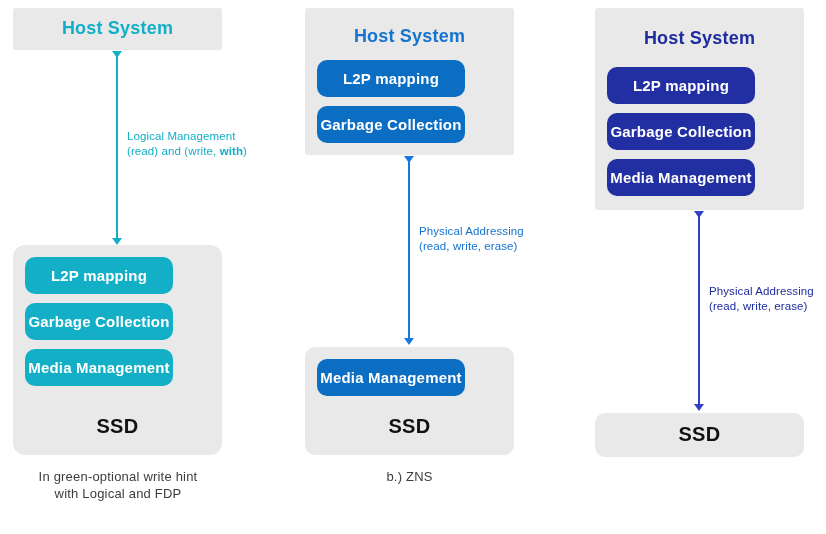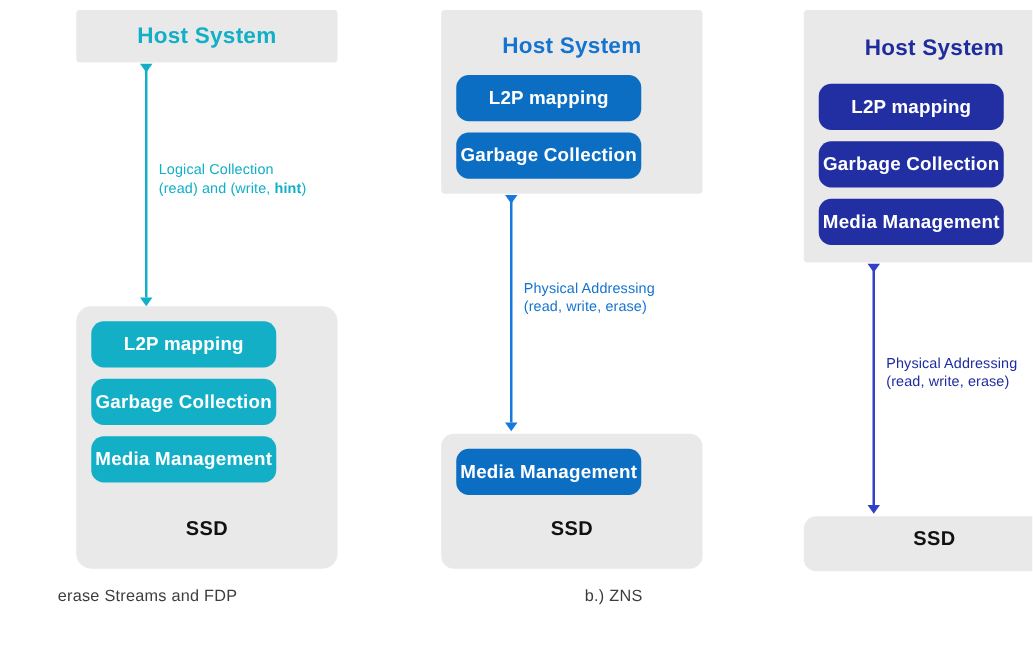--- a/index.html
+++ b/index.html
@@ -15,7 +15,6 @@
   .gray-box{
     background:#e9e9e9;
     border-radius:3px;
-    margin-left:48px;
   }
   .gray-box.rounded{border-radius:12px;}
   .host-title{

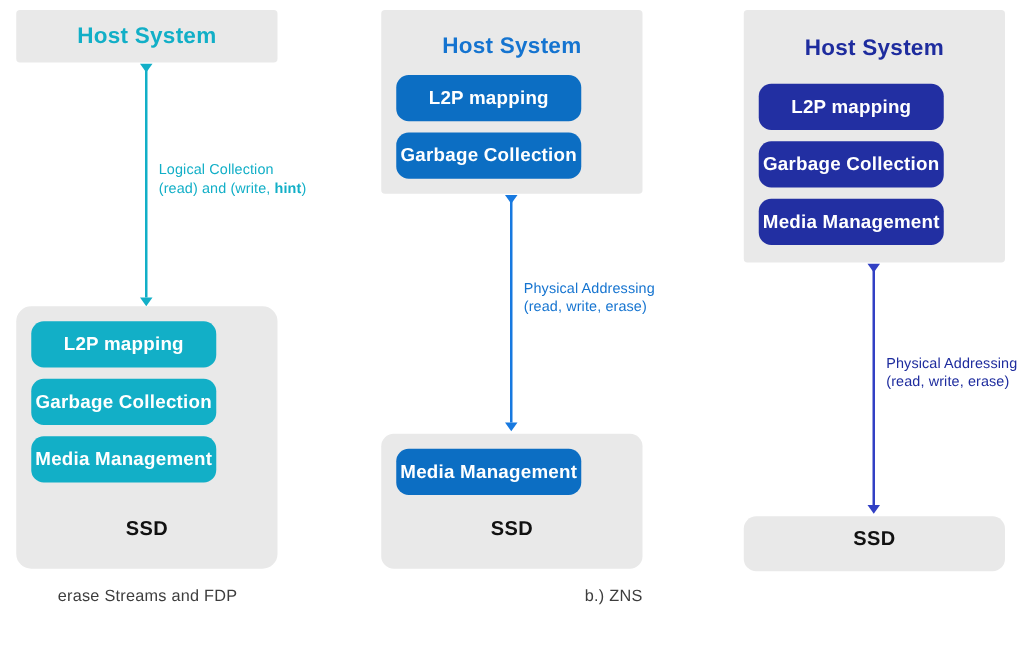--- a/index.html
+++ b/index.html
@@ -95,7 +95,7 @@
   </div>
 
   <div class="arrow-label teal-text" style="left:127px;top:129px;">
-    <div>Logical Collection</div>
+    <div>Logical Management</div>
     <div>
       <span>(read) and (write, </span><span class="bold">hint</span><span>)</span>
     </div>

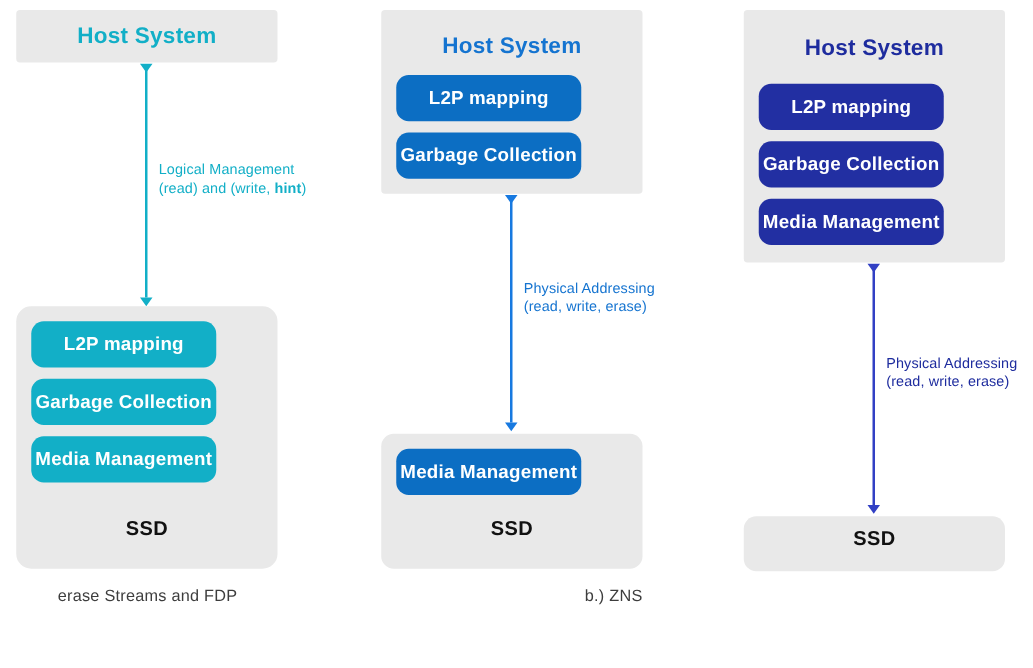--- a/index.html
+++ b/index.html
@@ -97,7 +97,7 @@
   <div class="arrow-label teal-text" style="left:127px;top:129px;">
     <div>Logical Management</div>
     <div>
-      <span>(read) and (write, </span><span class="bold">hint</span><span>)</span>
+      <span>(read) and (write, </span><span class="bold">with</span><span>)</span>
     </div>
   </div>
 

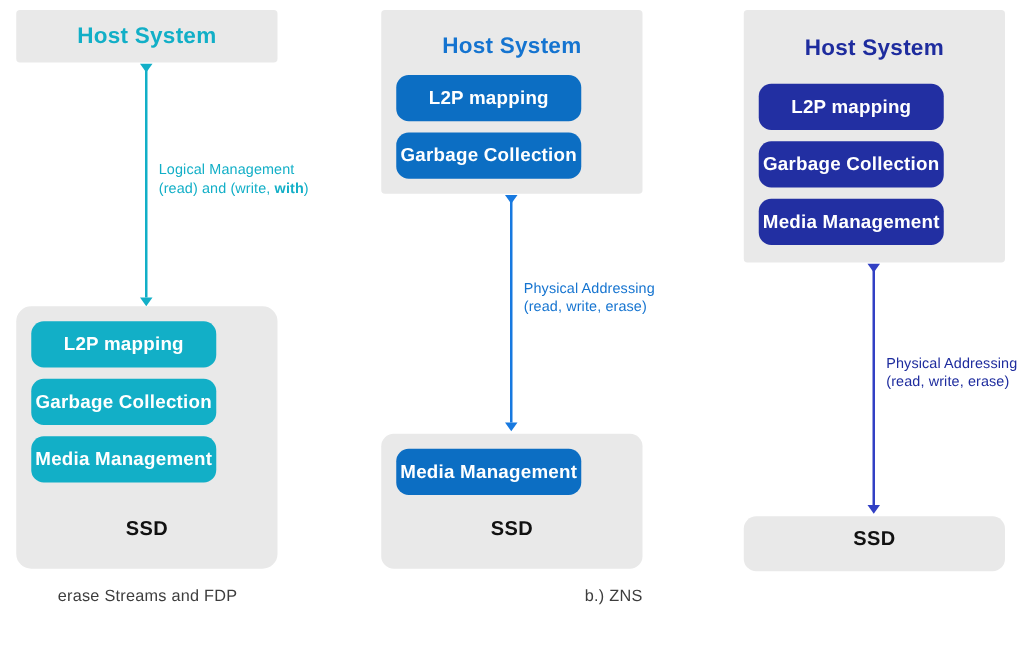--- a/index.html
+++ b/index.html
@@ -67,7 +67,7 @@
   .ssd-label{
     position:absolute;left:0;right:0;
     text-align:center;
-    font-size:16px;font-weight:bold;color:#111111;
+    font-size:20px;font-weight:bold;color:#111111;
     letter-spacing:.3px;
   }
   

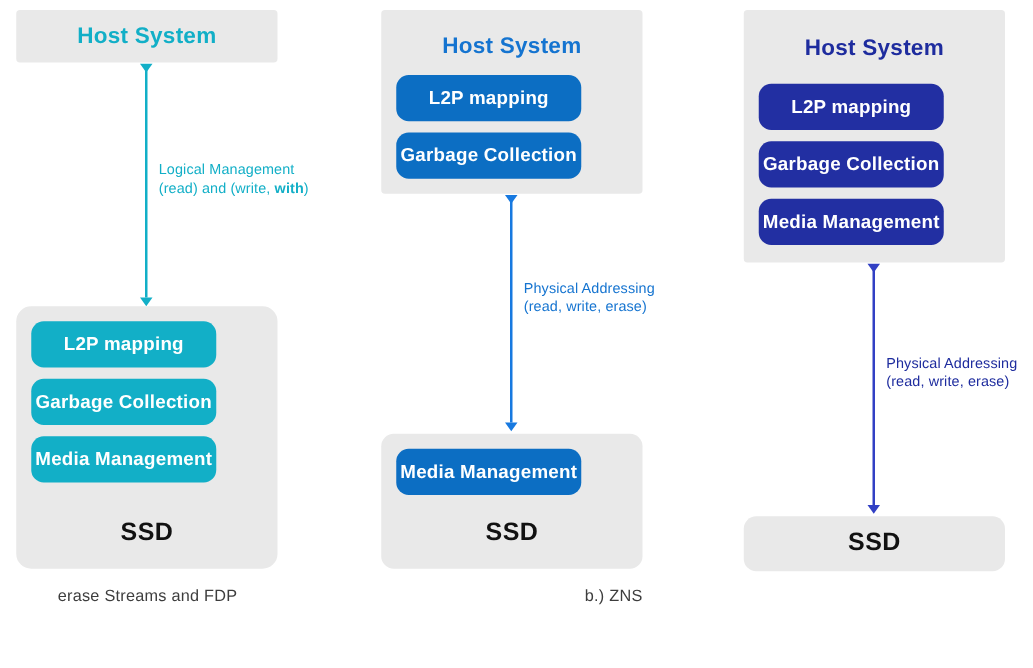--- a/index.html
+++ b/index.html
@@ -109,6 +109,7 @@
   </div>
 
   <div class="caption" style="left:2px;top:468px;width:232px;">
+    <div>In green-optional write hint</div>
     <div>erase Streams and FDP</div>
   </div>
 

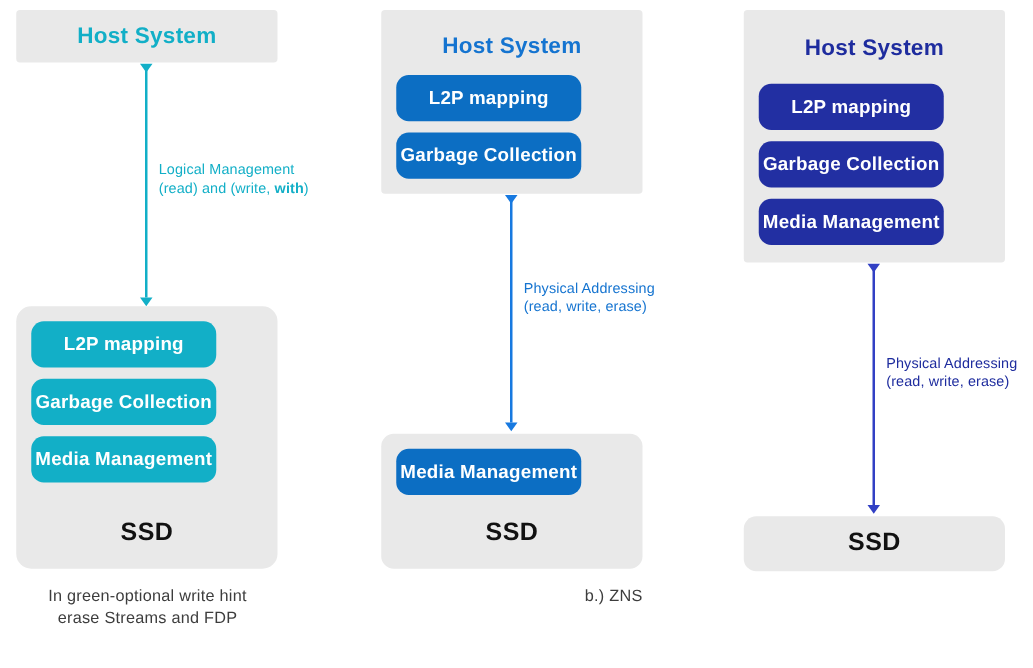--- a/index.html
+++ b/index.html
@@ -135,7 +135,7 @@
     <div class="ssd-label" style="top:68px;">SSD</div>
   </div>
 
-  <div class="caption" style="left:305px;top:468px;width:209px;text-align:right;">
+  <div class="caption" style="left:305px;top:468px;width:209px;">
     <div>b.) ZNS</div>
   </div>
 

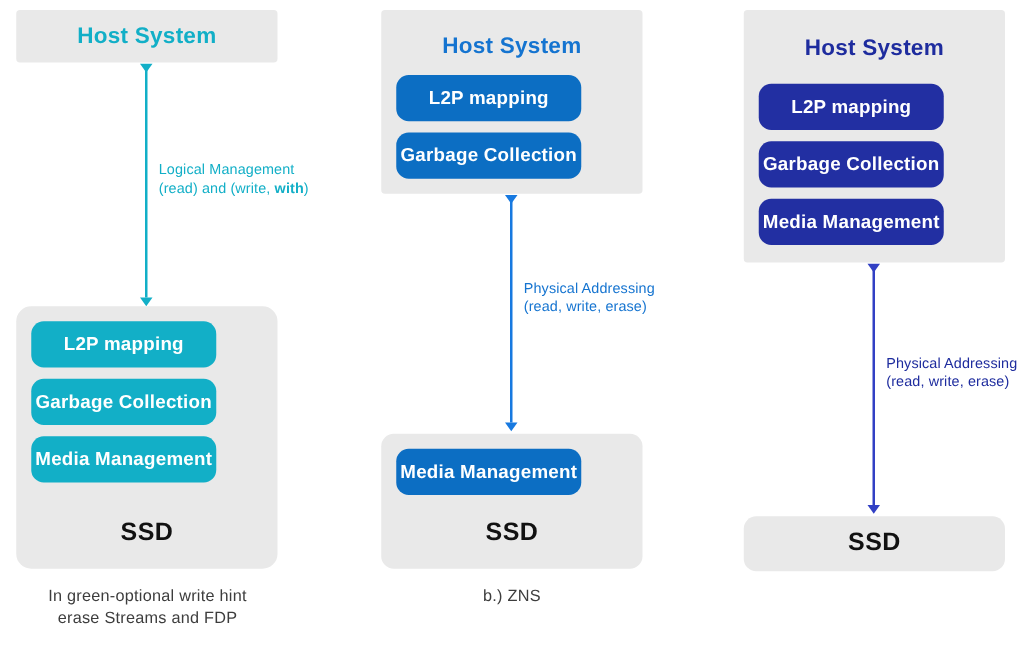--- a/index.html
+++ b/index.html
@@ -110,7 +110,7 @@
 
   <div class="caption" style="left:2px;top:468px;width:232px;">
     <div>In green-optional write hint</div>
-    <div>erase Streams and FDP</div>
+    <div>with Logical and FDP</div>
   </div>
 
   <div class="abs gray-box" style="left:305px;top:8px;width:209px;height:147px;">

